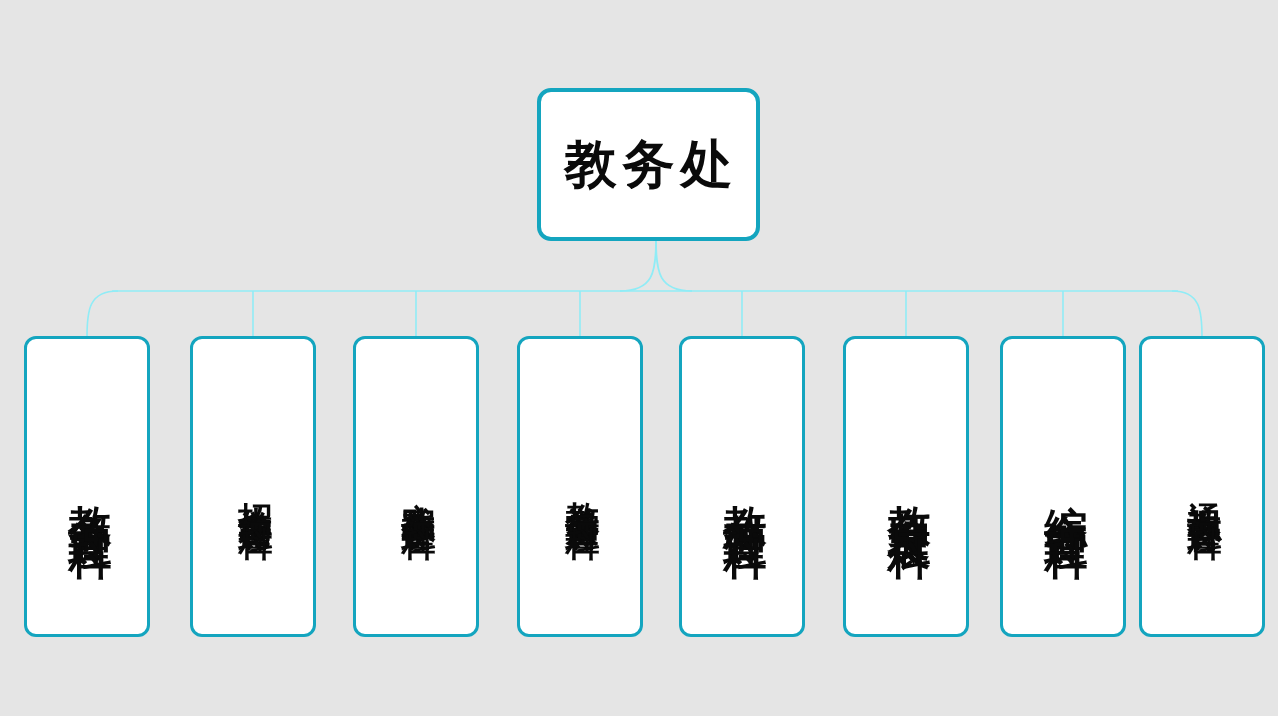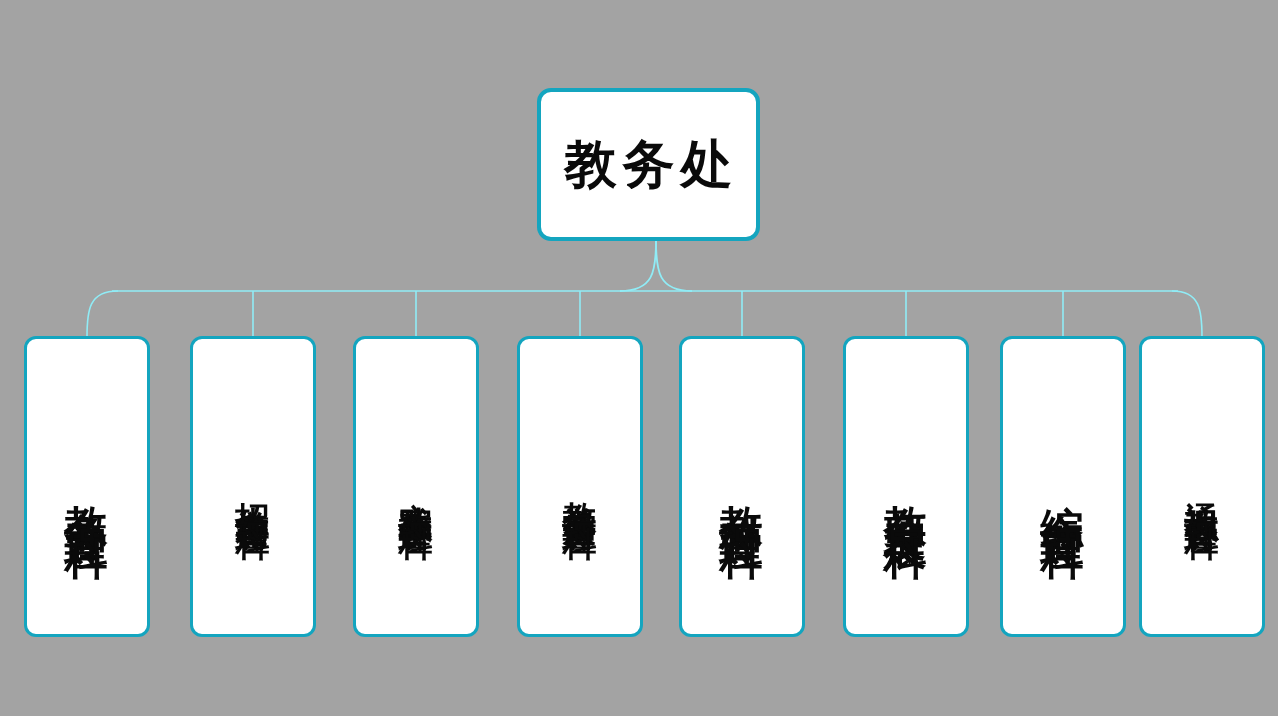--- a/index.html
+++ b/index.html
@@ -12,9 +12,9 @@
     position: relative;
     width: 1278px;
     height: 716px;
-    background: #a3a3a3;
+    background: #e5e5e5;
     overflow: hidden;
-    font-family: Liberation Sans, sans-serif;
+    font-family: Liberation Mono, monospace;
   }
   .connectors {
     position: absolute;

